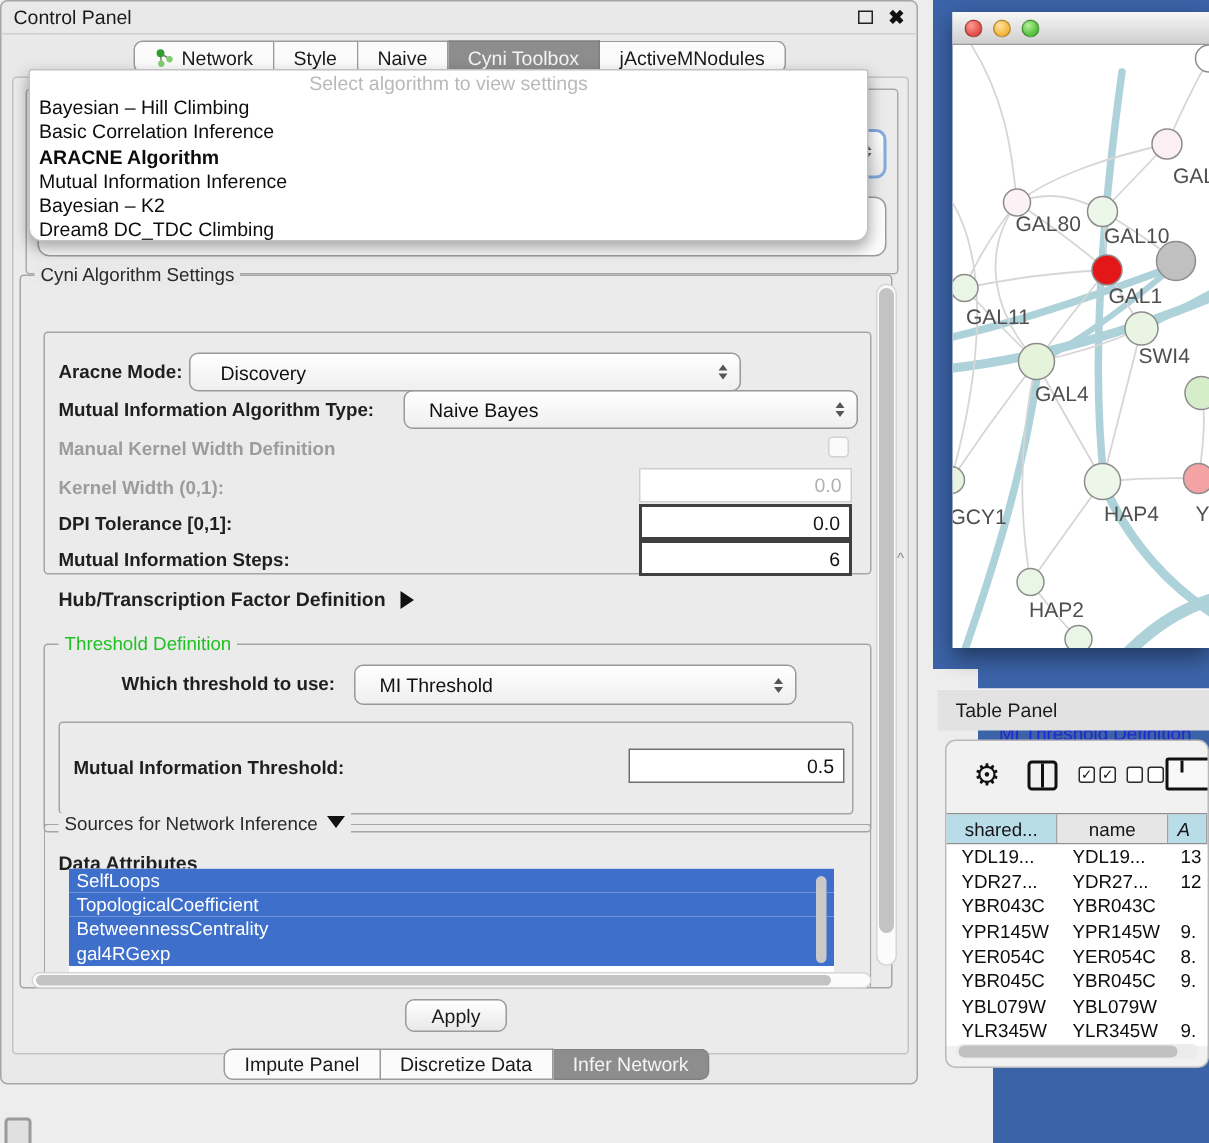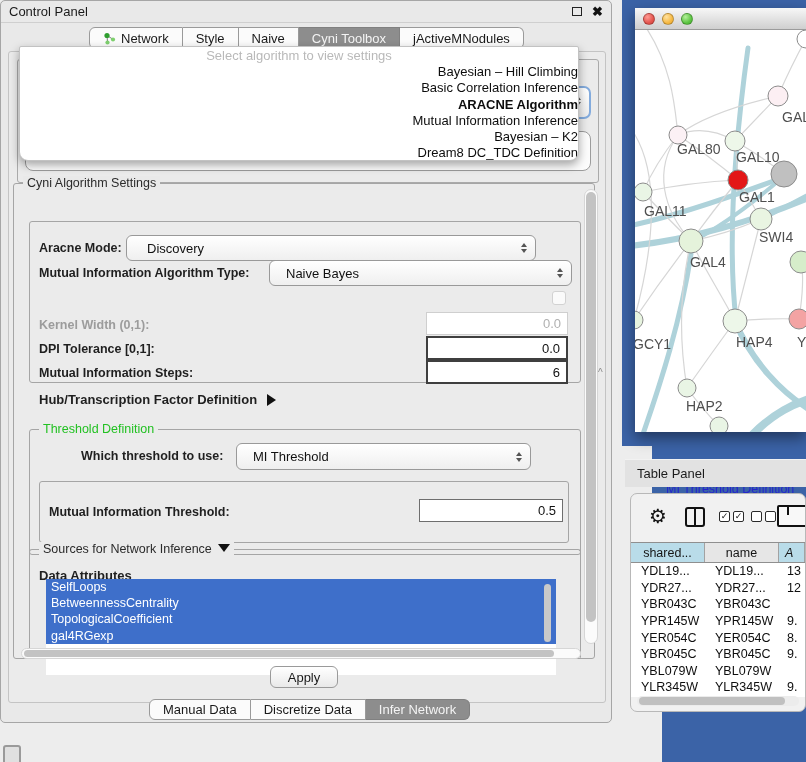--- a/index.html
+++ b/index.html
@@ -45,7 +45,7 @@
       border:1px solid #c2c2c2;border-radius:2px 2px 9px 9px;box-shadow:0 4px 10px rgba(0,0,0,.35);
       padding-top:1px;overflow:hidden;}
   .dd-ph{text-align:center;font-size:13px;color:#b9b9b9;height:16px;line-height:16px;}
-  .dd-item{font-size:13px;color:#0d0d0d;height:16.3px;line-height:16.3px;padding-left:6px;text-align:right;}
+  .dd-item{font-size:13px;color:#0d0d0d;height:16.3px;line-height:16.3px;padding-left:6px;}
   .dd-item.bold{font-weight:bold;}
 
   

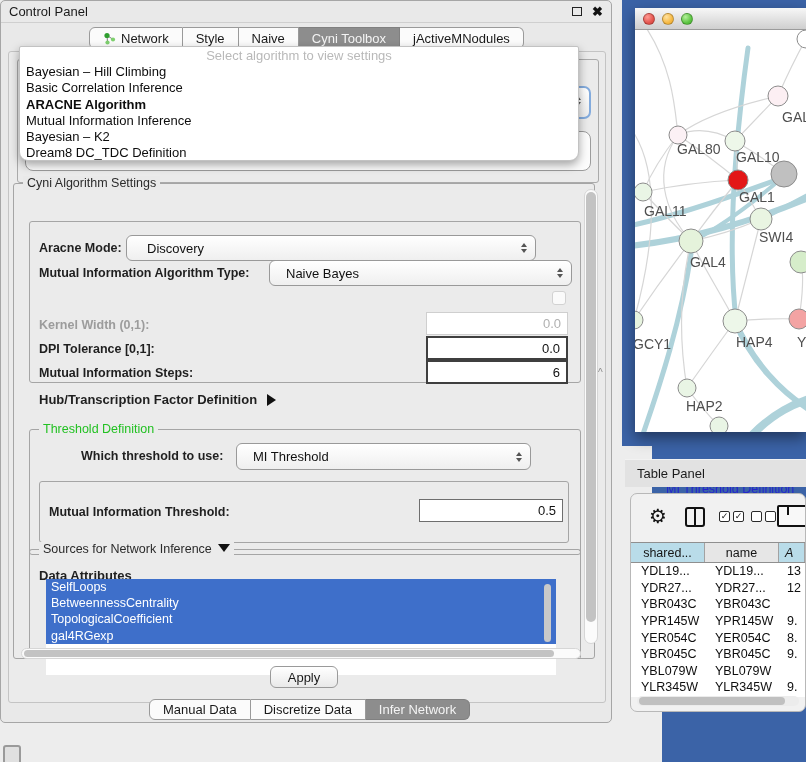--- a/index.html
+++ b/index.html
@@ -202,7 +202,7 @@
           <div class="dd-item bold">ARACNE Algorithm</div>
           <div class="dd-item">Mutual Information Inference</div>
           <div class="dd-item">Bayesian – K2</div>
-          <div class="dd-item">Dream8 DC_TDC Definition</div>
+          <div class="dd-item">Dream8 DC_TDC Climbing</div>
         </div>
     </div>
 

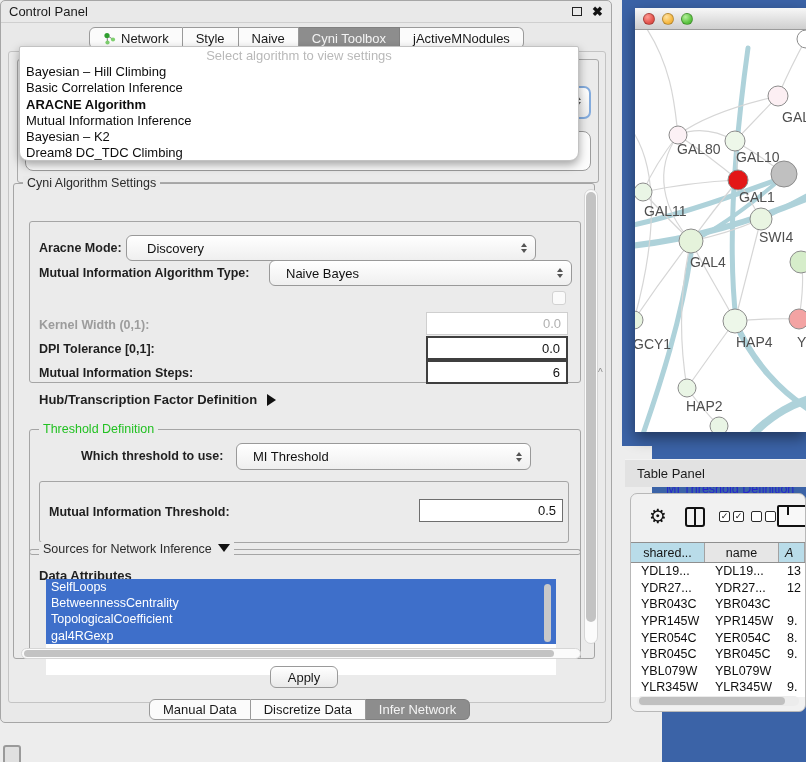--- a/index.html
+++ b/index.html
@@ -214,7 +214,7 @@
       <span class="legend blue">Algorithm Definition</span>
     </div>
     <span class="lbl" style="left:38px;top:240px;">Aracne Mode:</span>
-    <div class="mac-combo" style="left:125px;top:234px;width:410px;height:26px;padding-left:12px;">
+    <div class="mac-combo" style="left:125px;top:234px;width:368px;height:26px;padding-left:12px;">
       <span class="cv">Discovery</span>
       <span class="spin">
           <i class="up"></i>

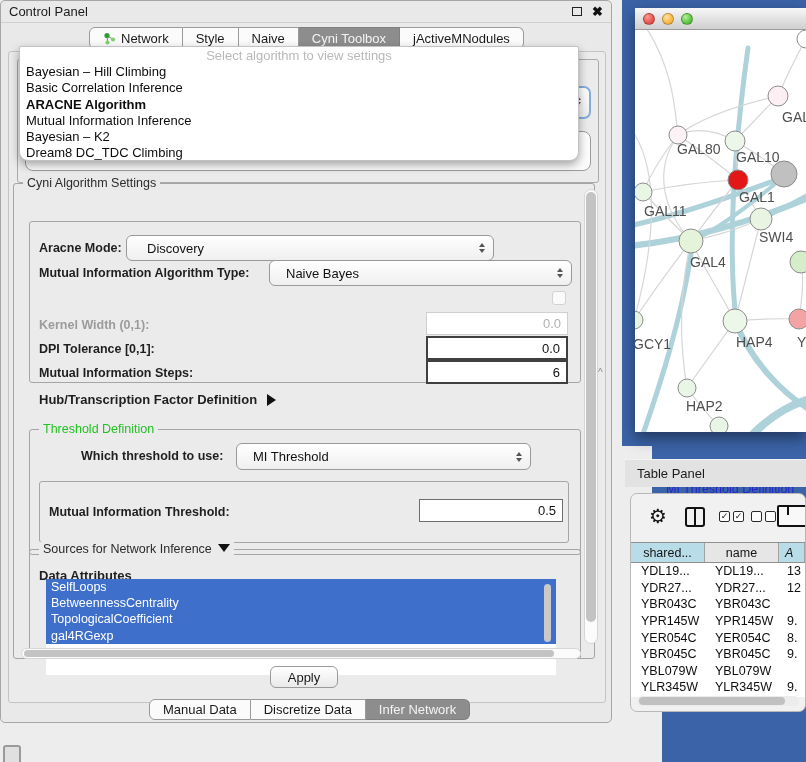--- a/index.html
+++ b/index.html
@@ -229,6 +229,7 @@
           <i class="dn"></i>
         </span>
     </div>
+    <span class="lbl dis" style="left:38px;top:291px;">Manual Kernel Width Definition</span>
     <span class="cb-dis" style="left:551px;top:290px;"></span>
     <span class="lbl dis" style="left:38px;top:317px;">Kernel Width (0,1):</span>
     <div class="nfield soft" style="left:425px;top:311px;width:142px;height:23px;">

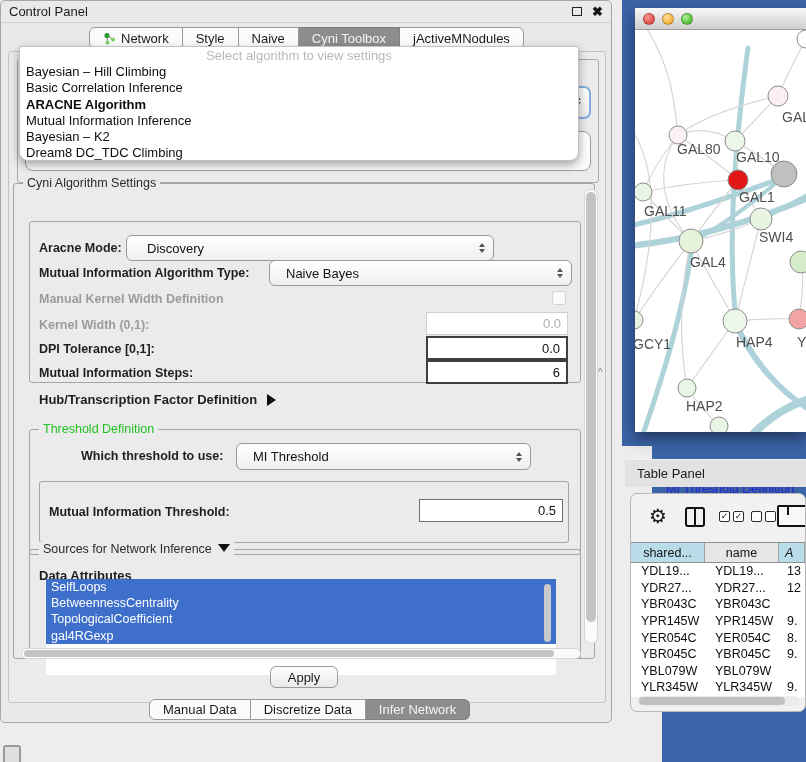--- a/index.html
+++ b/index.html
@@ -79,7 +79,7 @@
   .arrow-d{display:inline-block;width:0;height:0;border-left:6px solid transparent;border-right:6px solid transparent;
       border-top:8px solid #111;margin-left:6px;vertical-align:1px;}
 
-  .attr-list{position:absolute;left:45px;top:578px;width:510px;height:96px;background:#fff;overflow:hidden;}
+  .attr-list{position:absolute;left:45px;top:578px;width:510px;height:77px;background:#fff;overflow:hidden;}
   .attr-item{background:var(--sel-blue);color:#fff;font-size:12.5px;height:16.2px;line-height:16.2px;padding-left:5px;}
   .attr-scroll{position:absolute;right:5px;top:5px;width:7px;height:58px;background:#c9c9c9;border-radius:4px;}
 

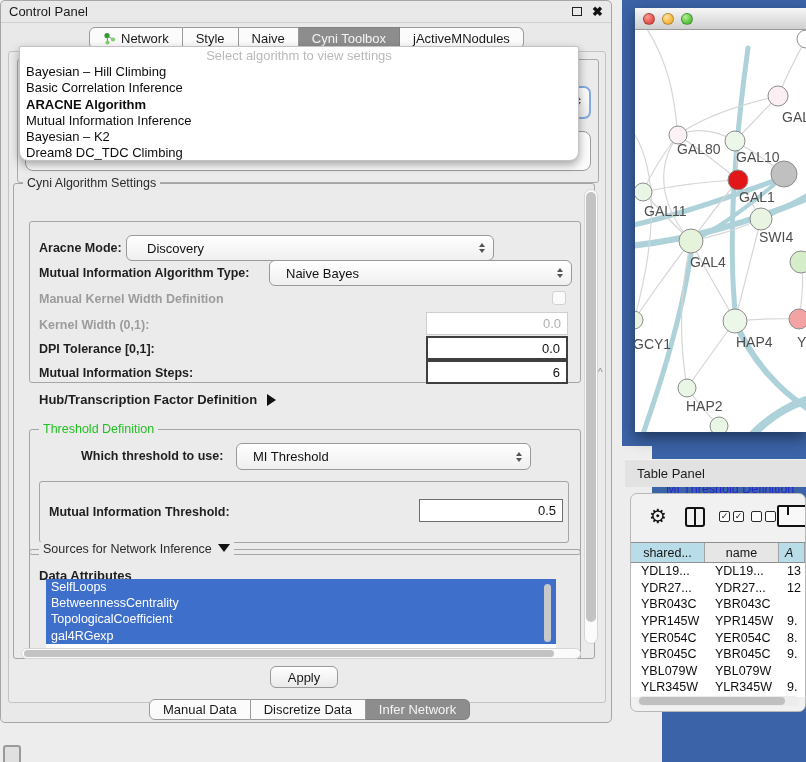--- a/index.html
+++ b/index.html
@@ -274,8 +274,8 @@
     <div class="attr-list">
       <div id="attr-items">
           <div class="attr-item">SelfLoops</div>
+          <div class="attr-item">TopologicalCoefficient</div>
           <div class="attr-item">BetweennessCentrality</div>
-          <div class="attr-item">TopologicalCoefficient</div>
           <div class="attr-item">gal4RGexp</div>
         </div>
       <span class="attr-scroll"></span>

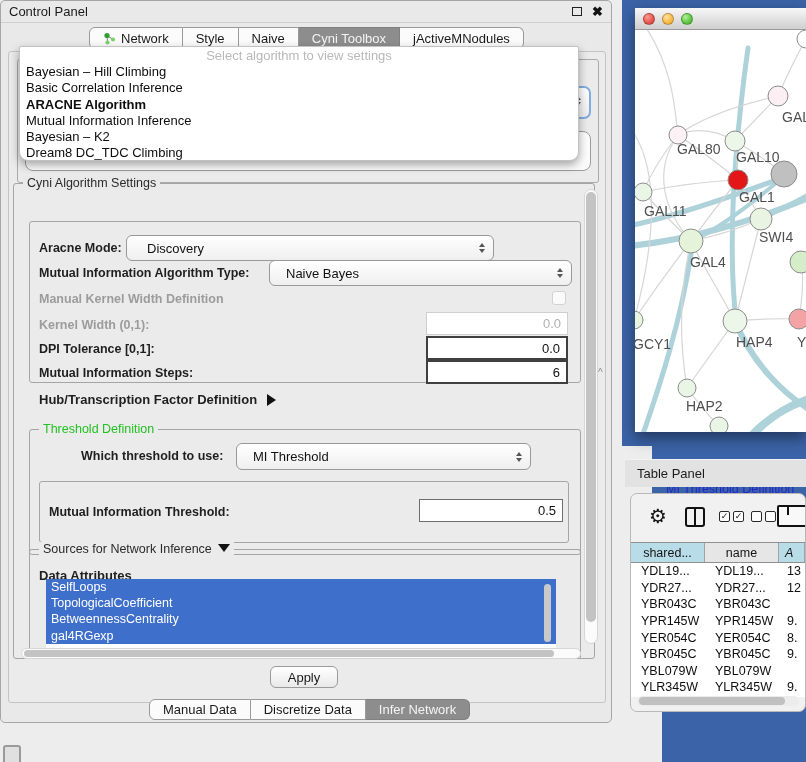--- a/index.html
+++ b/index.html
@@ -294,7 +294,7 @@
 
     <div class="tabbar" style="left:148px;top:698px;height:21px;">
       <div class="tab">
-        <span>Manual Data</span>
+        <span>Impute Panel</span>
       </div>
       <div class="tab">
         <span>Discretize Data</span>

